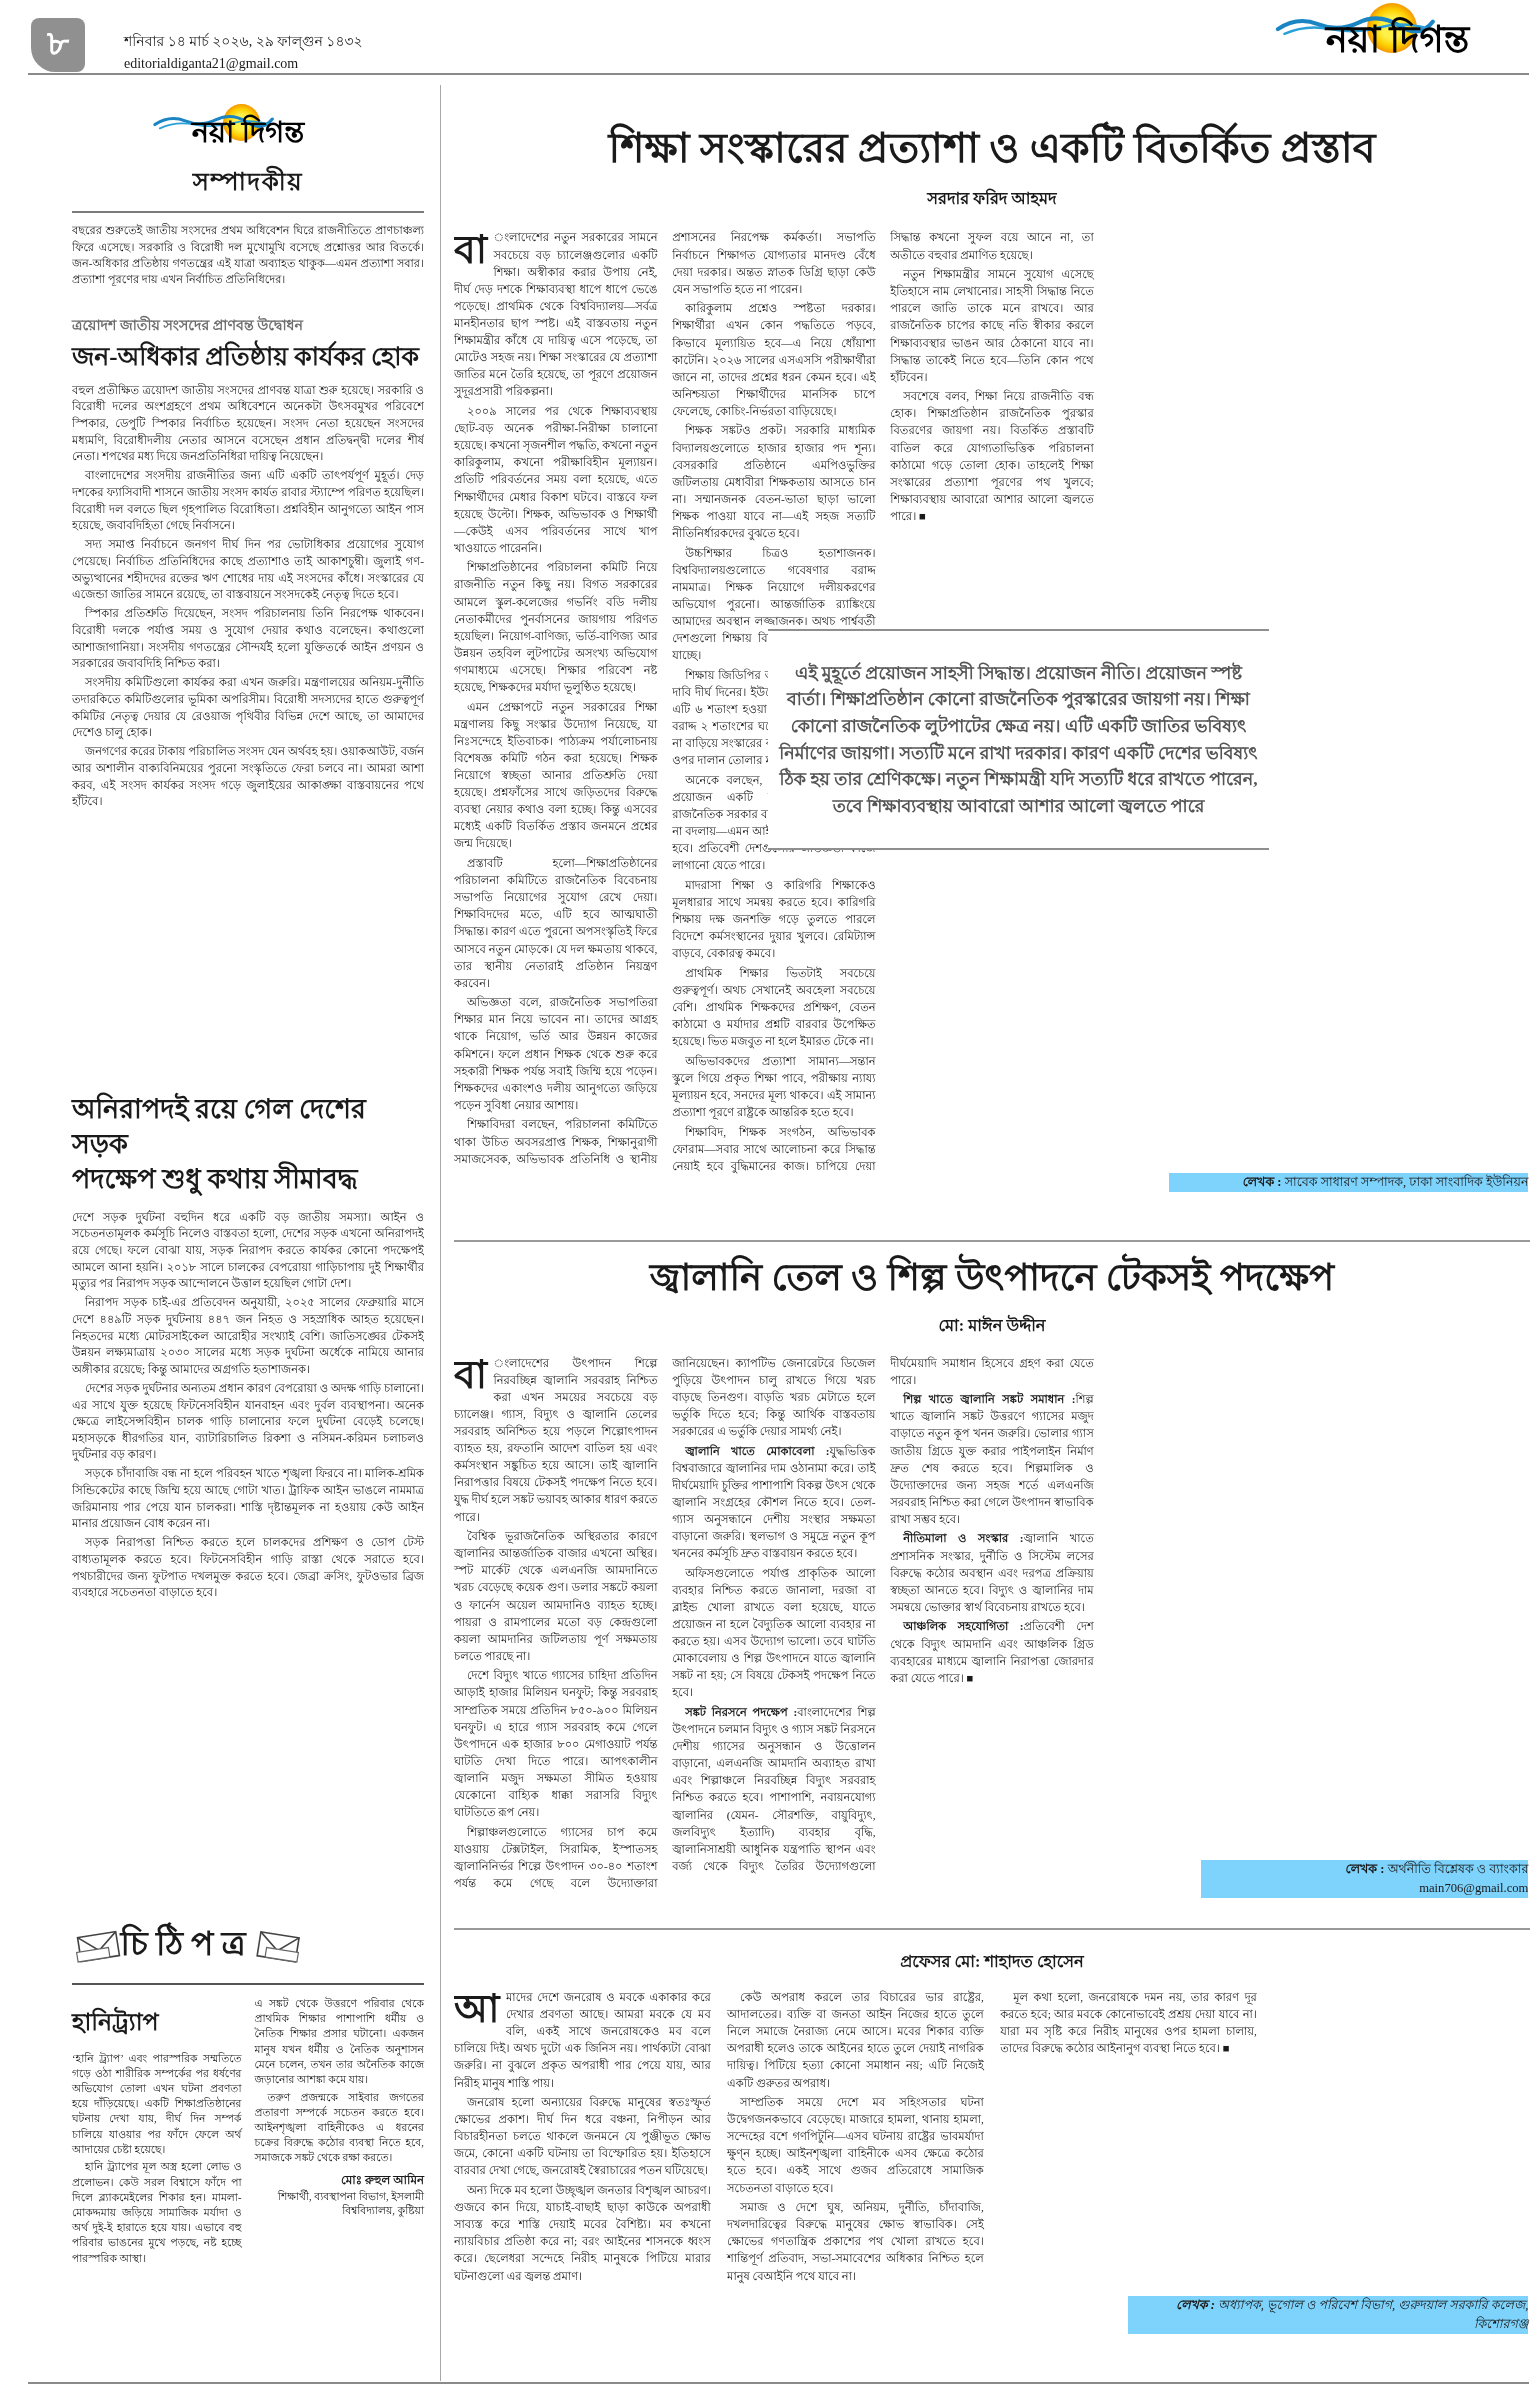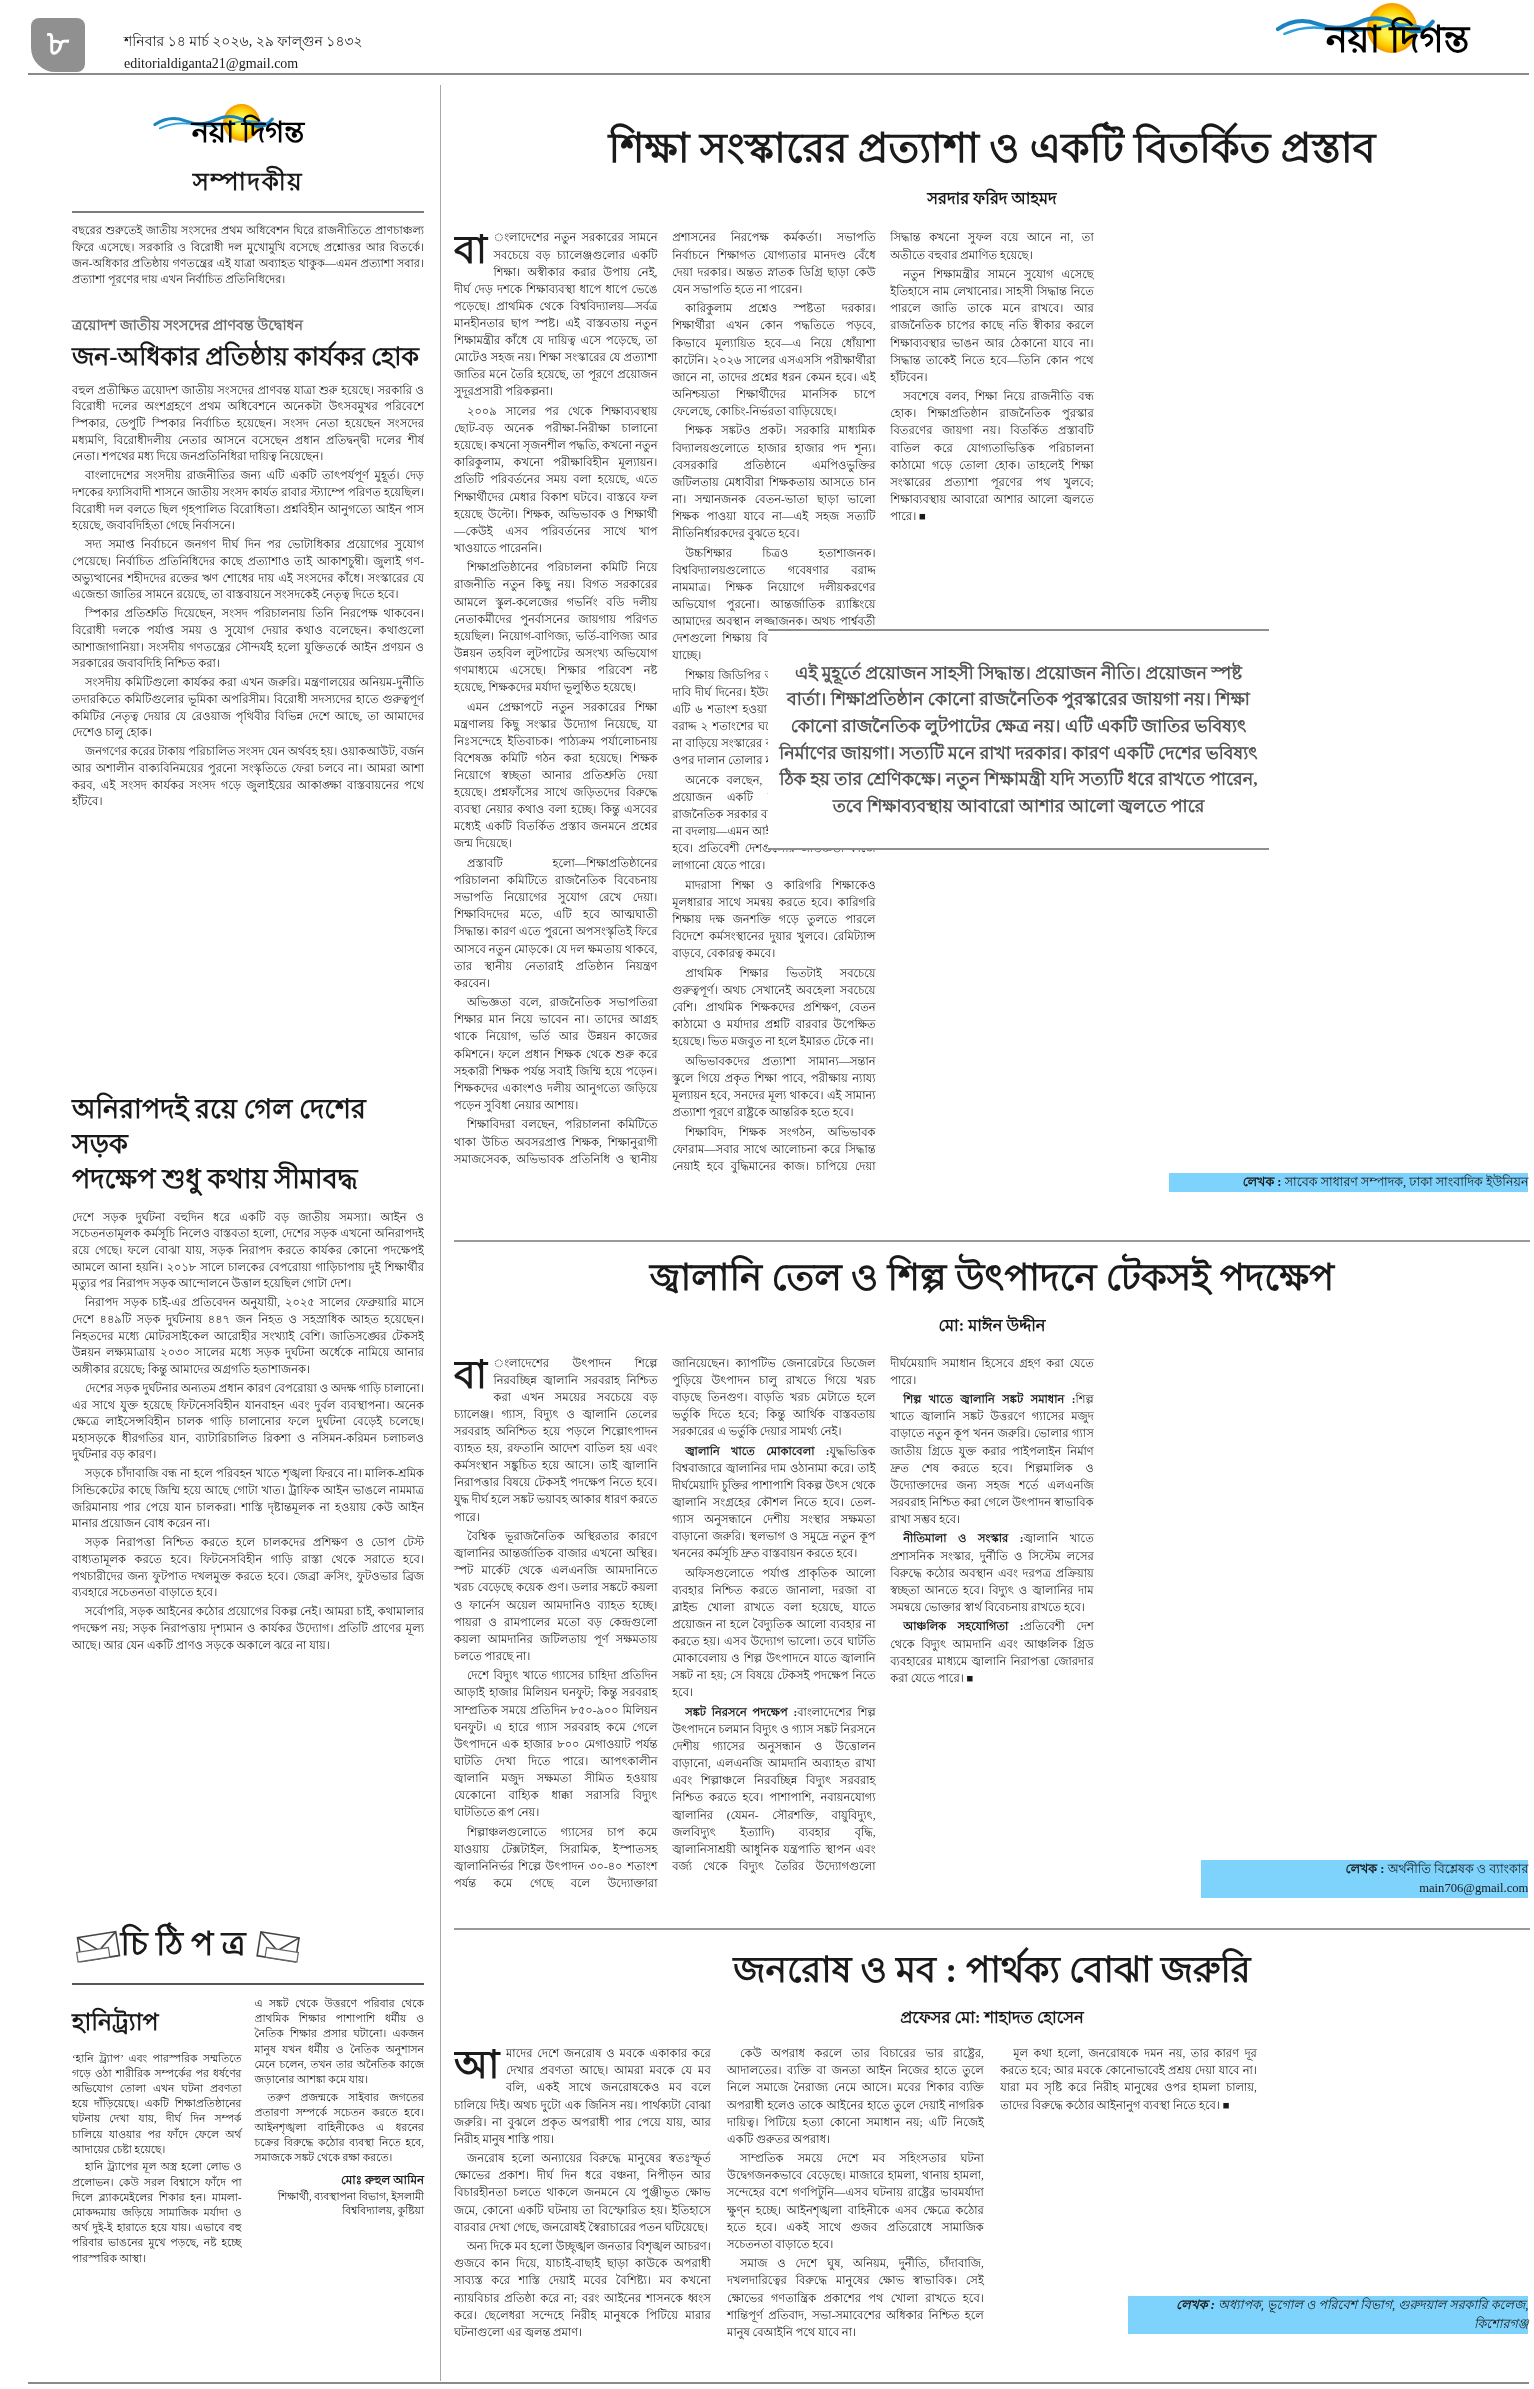--- a/index.html
+++ b/index.html
@@ -146,7 +146,6 @@
           <p class="para"><span>দেশের সড়ক দুর্ঘটনার অন্যতম প্রধান কারণ বেপরোয়া ও অদক্ষ গাড়ি চালানো। এর সাথে যুক্ত হয়েছে ফিটনেসবিহীন যানবাহন এবং দুর্বল ব্যবস্থাপনা। অনেক ক্ষেত্রে লাইসেন্সবিহীন চালক গাড়ি চালানোর ফলে দুর্ঘটনা বেড়েই চলেছে। মহাসড়কে ধীরগতির যান, ব্যাটারিচালিত রিকশা ও নসিমন-করিমন চলাচলও দুর্ঘটনার বড় কারণ।</span></p>
           <p class="para"><span>সড়কে চাঁদাবাজি বন্ধ না হলে পরিবহন খাতে শৃঙ্খলা ফিরবে না। মালিক-শ্রমিক সিন্ডিকেটের কাছে জিম্মি হয়ে আছে গোটা খাত। ট্রাফিক আইন ভাঙলে নামমাত্র জরিমানায় পার পেয়ে যান চালকরা। শাস্তি দৃষ্টান্তমূলক না হওয়ায় কেউ আইন মানার প্রয়োজন বোধ করেন না।</span></p>
           <p class="para"><span>সড়ক নিরাপত্তা নিশ্চিত করতে হলে চালকদের প্রশিক্ষণ ও ডোপ টেস্ট বাধ্যতামূলক করতে হবে। ফিটনেসবিহীন গাড়ি রাস্তা থেকে সরাতে হবে। পথচারীদের জন্য ফুটপাত দখলমুক্ত করতে হবে। জেব্রা ক্রসিং, ফুটওভার ব্রিজ ব্যবহারে সচেতনতা বাড়াতে হবে।</span></p>
-          <p class="para"><span>সর্বোপরি, সড়ক আইনের কঠোর প্রয়োগের বিকল্প নেই। আমরা চাই, কথামালার পদক্ষেপ নয়; সড়ক নিরাপত্তায় দৃশ্যমান ও কার্যকর উদ্যোগ। প্রতিটি প্রাণের মূল্য আছে। আর যেন একটি প্রাণও সড়কে অকালে ঝরে না যায়।</span></p>
         </div>
     </div>
 

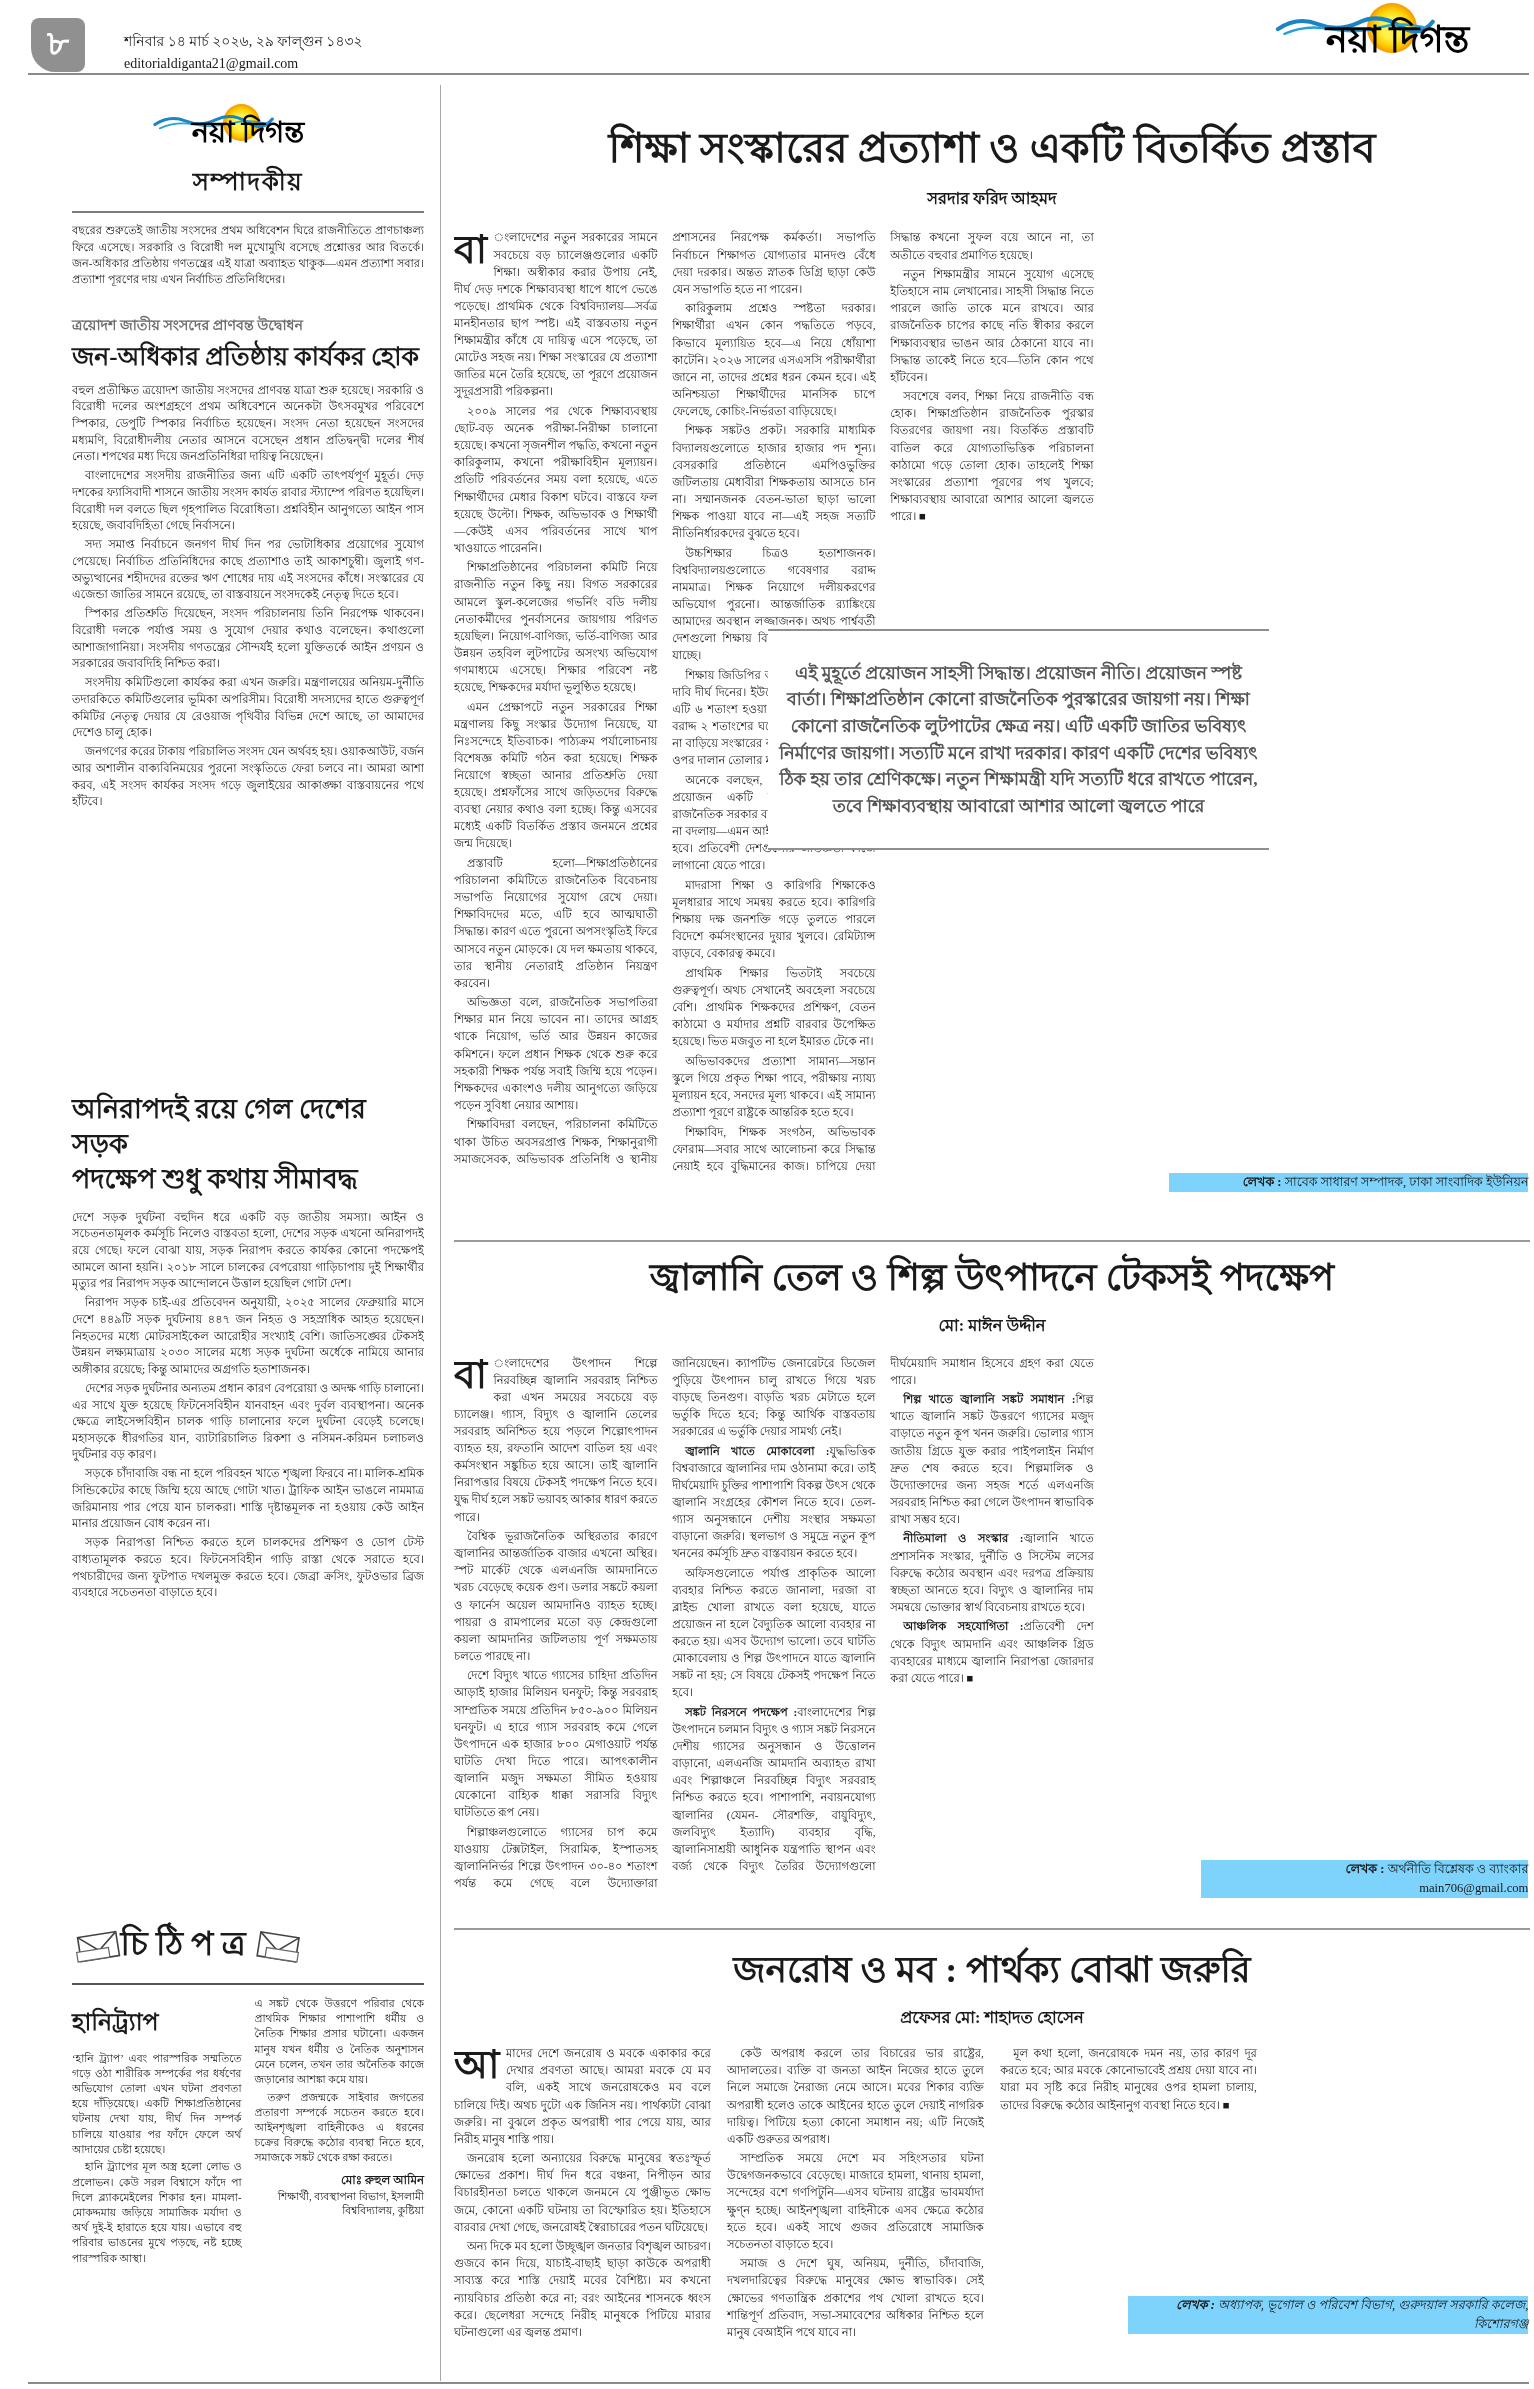--- a/index.html
+++ b/index.html
@@ -249,7 +249,6 @@
   <div class="hr" id="hr-a2"></div>
 
   <div class="article" id="a3">
-    <div class="a-title">জনরোষ ও মব : পার্থক্য বোঝা জরুরি</div>
     <div class="a-byline">প্রফেসর মো: শাহাদত হোসেন</div>
     <div class="a-body">
         <p class="para"><span class="dropcap">আ</span><span>মাদের দেশে জনরোষ ও মবকে একাকার করে দেখার প্রবণতা আছে। আমরা মবকে যে মব বলি, একই সাথে জনরোষকেও মব বলে চালিয়ে দিই। অথচ দুটো এক জিনিস নয়। পার্থক্যটা বোঝা জরুরি। না বুঝলে প্রকৃত অপরাধী পার পেয়ে যায়, আর নিরীহ মানুষ শাস্তি পায়।</span></p>

